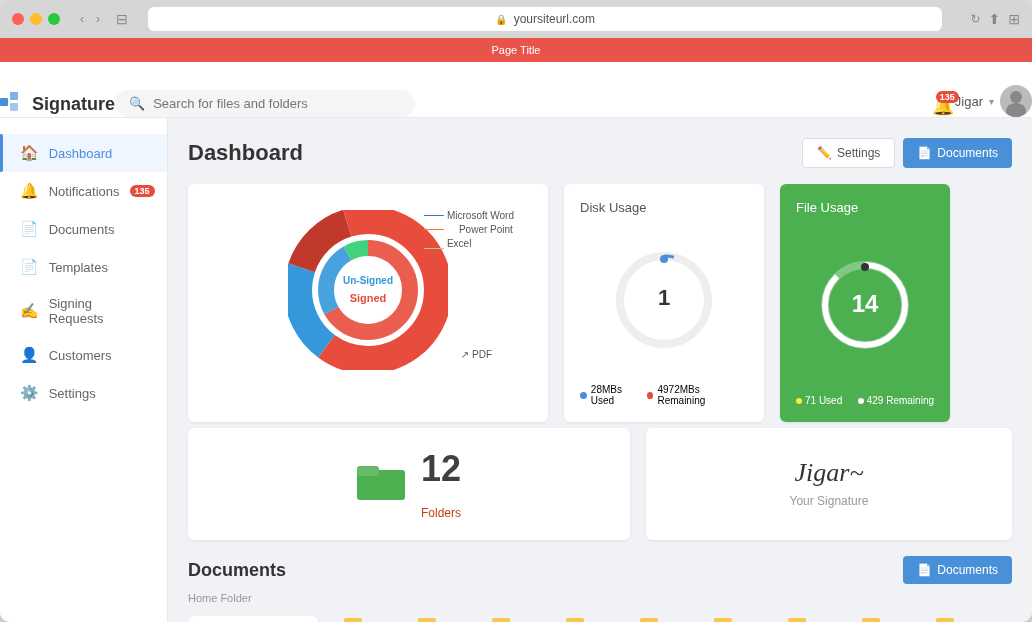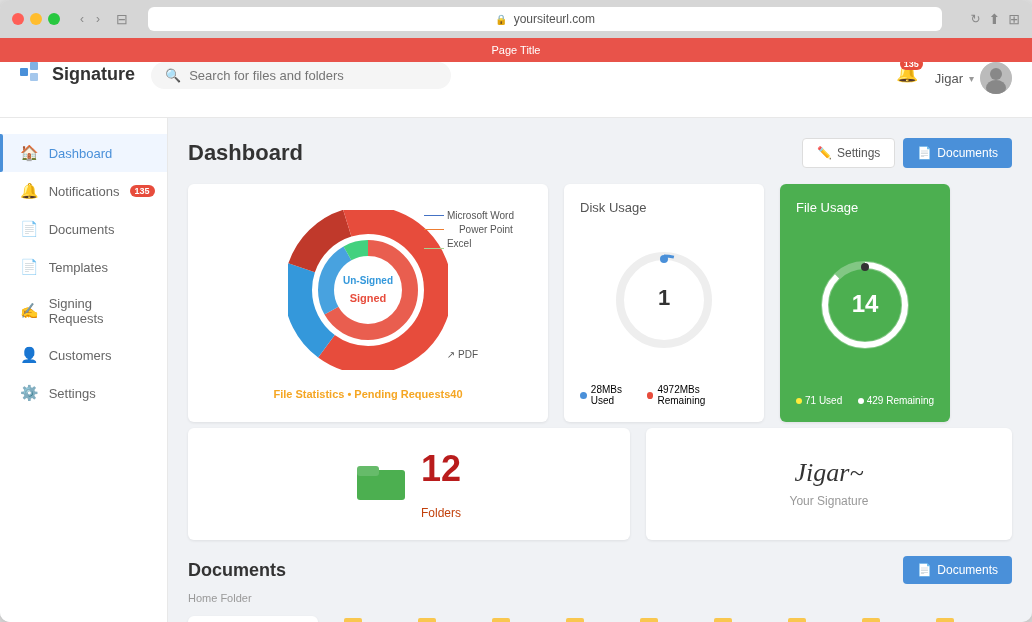--- a/index.html
+++ b/index.html
@@ -28,7 +28,7 @@
 
     
     .app-container { display: flex; flex-direction: column; flex: 1; overflow: hidden; }
-    .app-header { background: #fff; height: 56px; display: flex; align-items: flex-start; padding: 0 20px; border-bottom: 1px solid #e8e8e8; gap: 16px; }
+    .app-header { background: #fff; height: 56px; display: flex; align-items: flex-end; padding: 0 0; border-bottom: 1px solid #e8e8e8; gap: 0; }
     .logo { display: flex; align-items: center; gap: 8px; }
     .logo-icon { color: #4a90d9; font-size: 20px; }
     .logo-text { font-size: 18px; font-weight: 600; color: #333; }

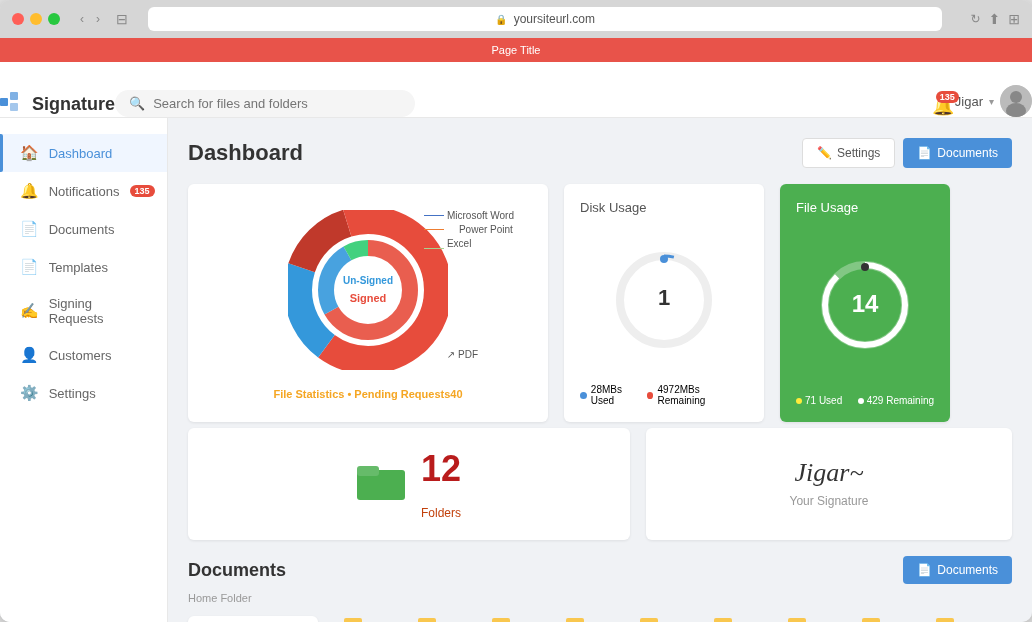--- a/index.html
+++ b/index.html
@@ -272,7 +272,7 @@
                 </div>
               </div>
 
-              <div style="position:absolute;bottom:20px;right:54px;font-size:10px;color:#555;">
+              <div style="position:absolute;bottom:20px;right:40px;font-size:10px;color:#555;">
                 ↗ PDF
               </div>
             </div>

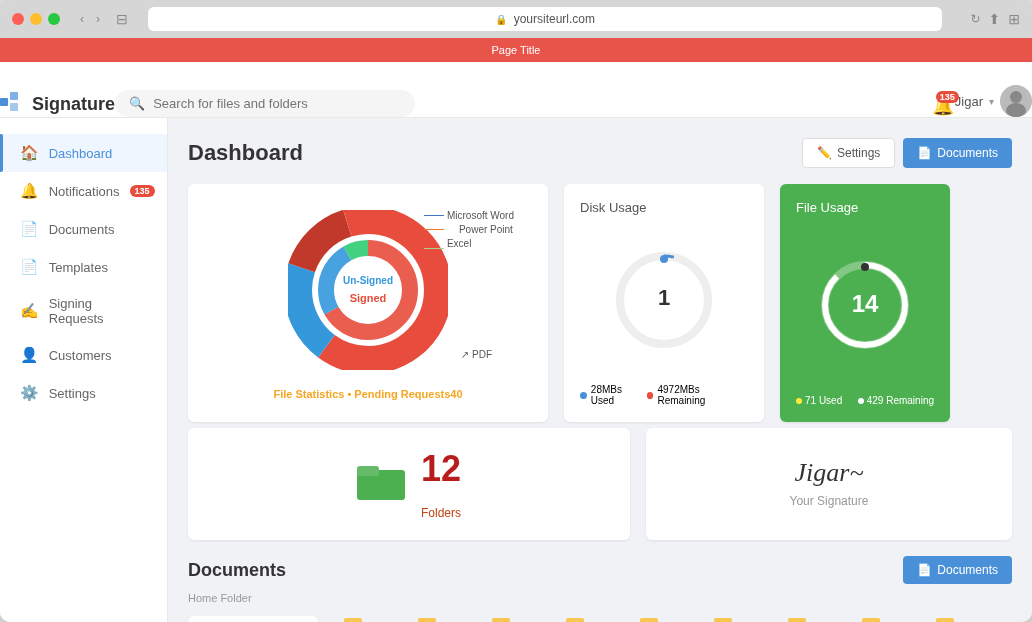--- a/index.html
+++ b/index.html
@@ -276,9 +276,6 @@
                 ↗ PDF
               </div>
             </div>
-            <div class="chart-footer">
-              <span>File Statistics • Pending Requests</span><span style="color:#f5a623;font-weight:700;">40</span>
-            </div>
           </div>
 
           <div class="stats-card disk-card">

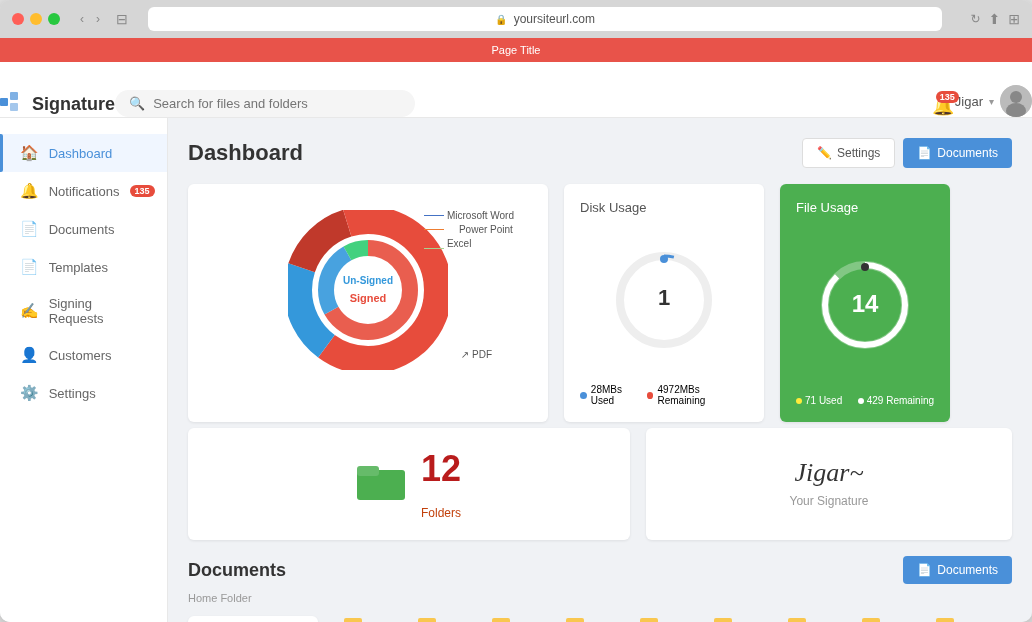--- a/index.html
+++ b/index.html
@@ -91,7 +91,7 @@
     .file-stats { display: flex; justify-content: space-between; margin-top: 8px; font-size: 10px; color: #fff; }
     .file-stat { display: flex; align-items: center; gap: 3px; }
     .file-stat-dot { width: 6px; height: 6px; border-radius: 50%; }
-    .folder-count { font-size: 36px; font-weight: 700; color: #b91c1c; }
+    .folder-count { font-size: 36px; font-weight: 700; color: #404040; }
     .folder-label { font-size: 12px; color: #c2410c; margin-top: 16px; }
     .signature-img { font-size: 28px; color: #333; font-family: 'Brush Script MT', cursive; font-style: italic; margin-bottom: 8px; line-height: 1; }
     .signature-label { font-size: 12px; color: #999; }

